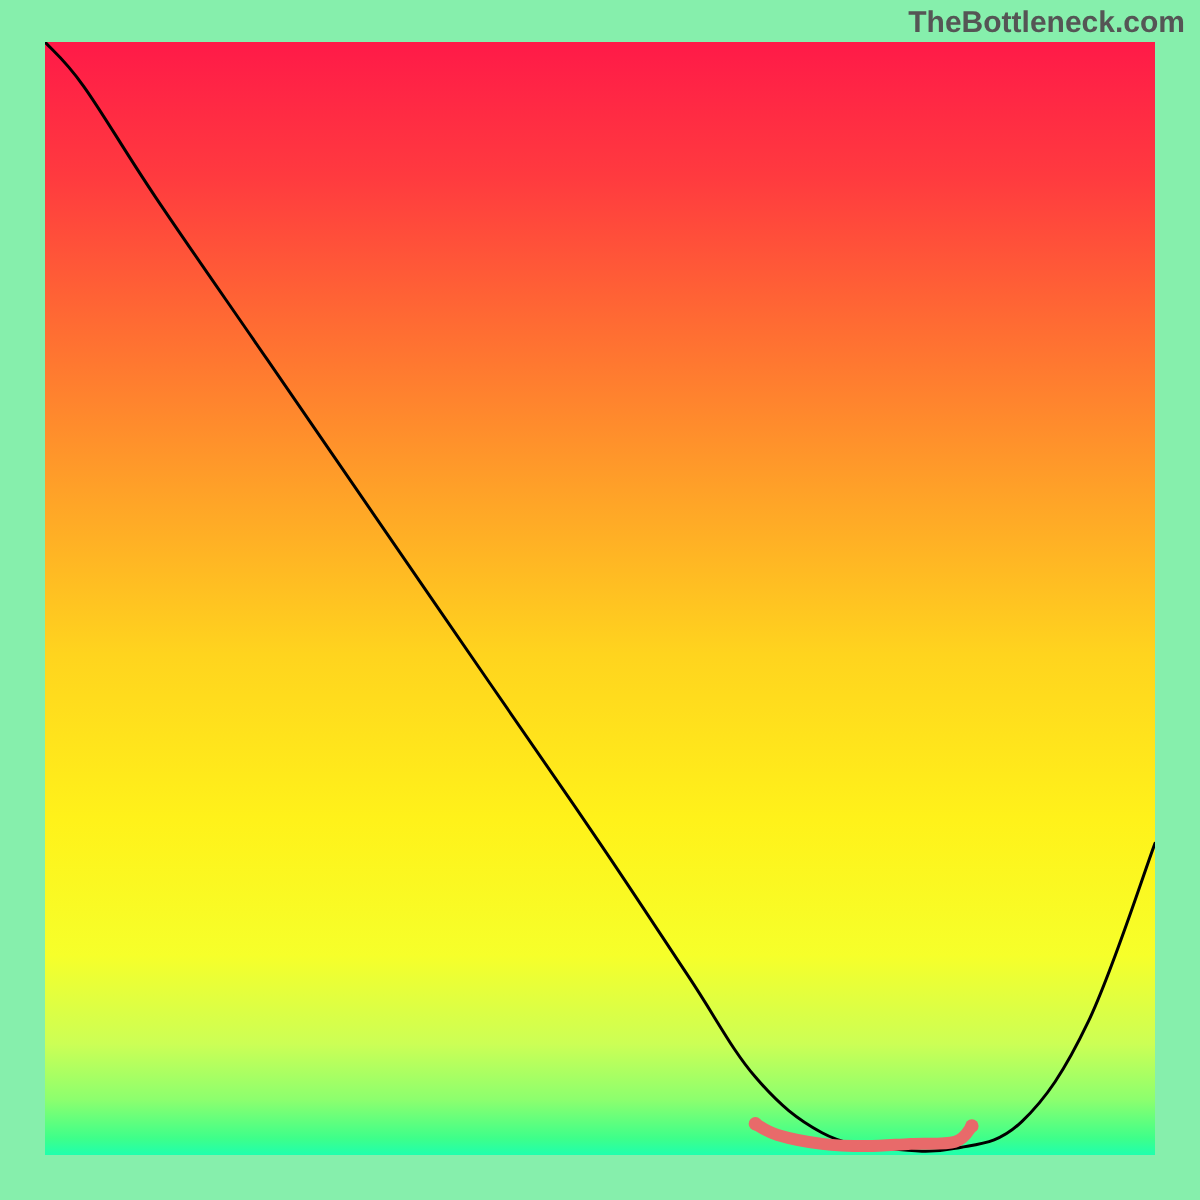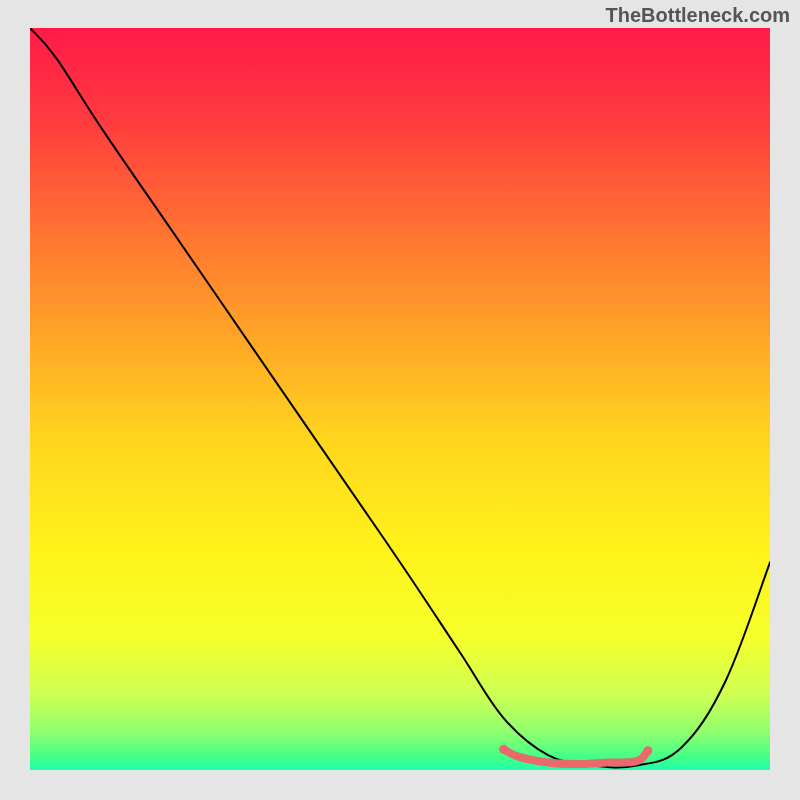--- a/index.html
+++ b/index.html
@@ -15,7 +15,7 @@
     position: relative;
     width: 800px;
     height: 800px;
-    background: #e5e5e5;
+    background: #86efac;
   }
   .watermark {
     position: absolute;

